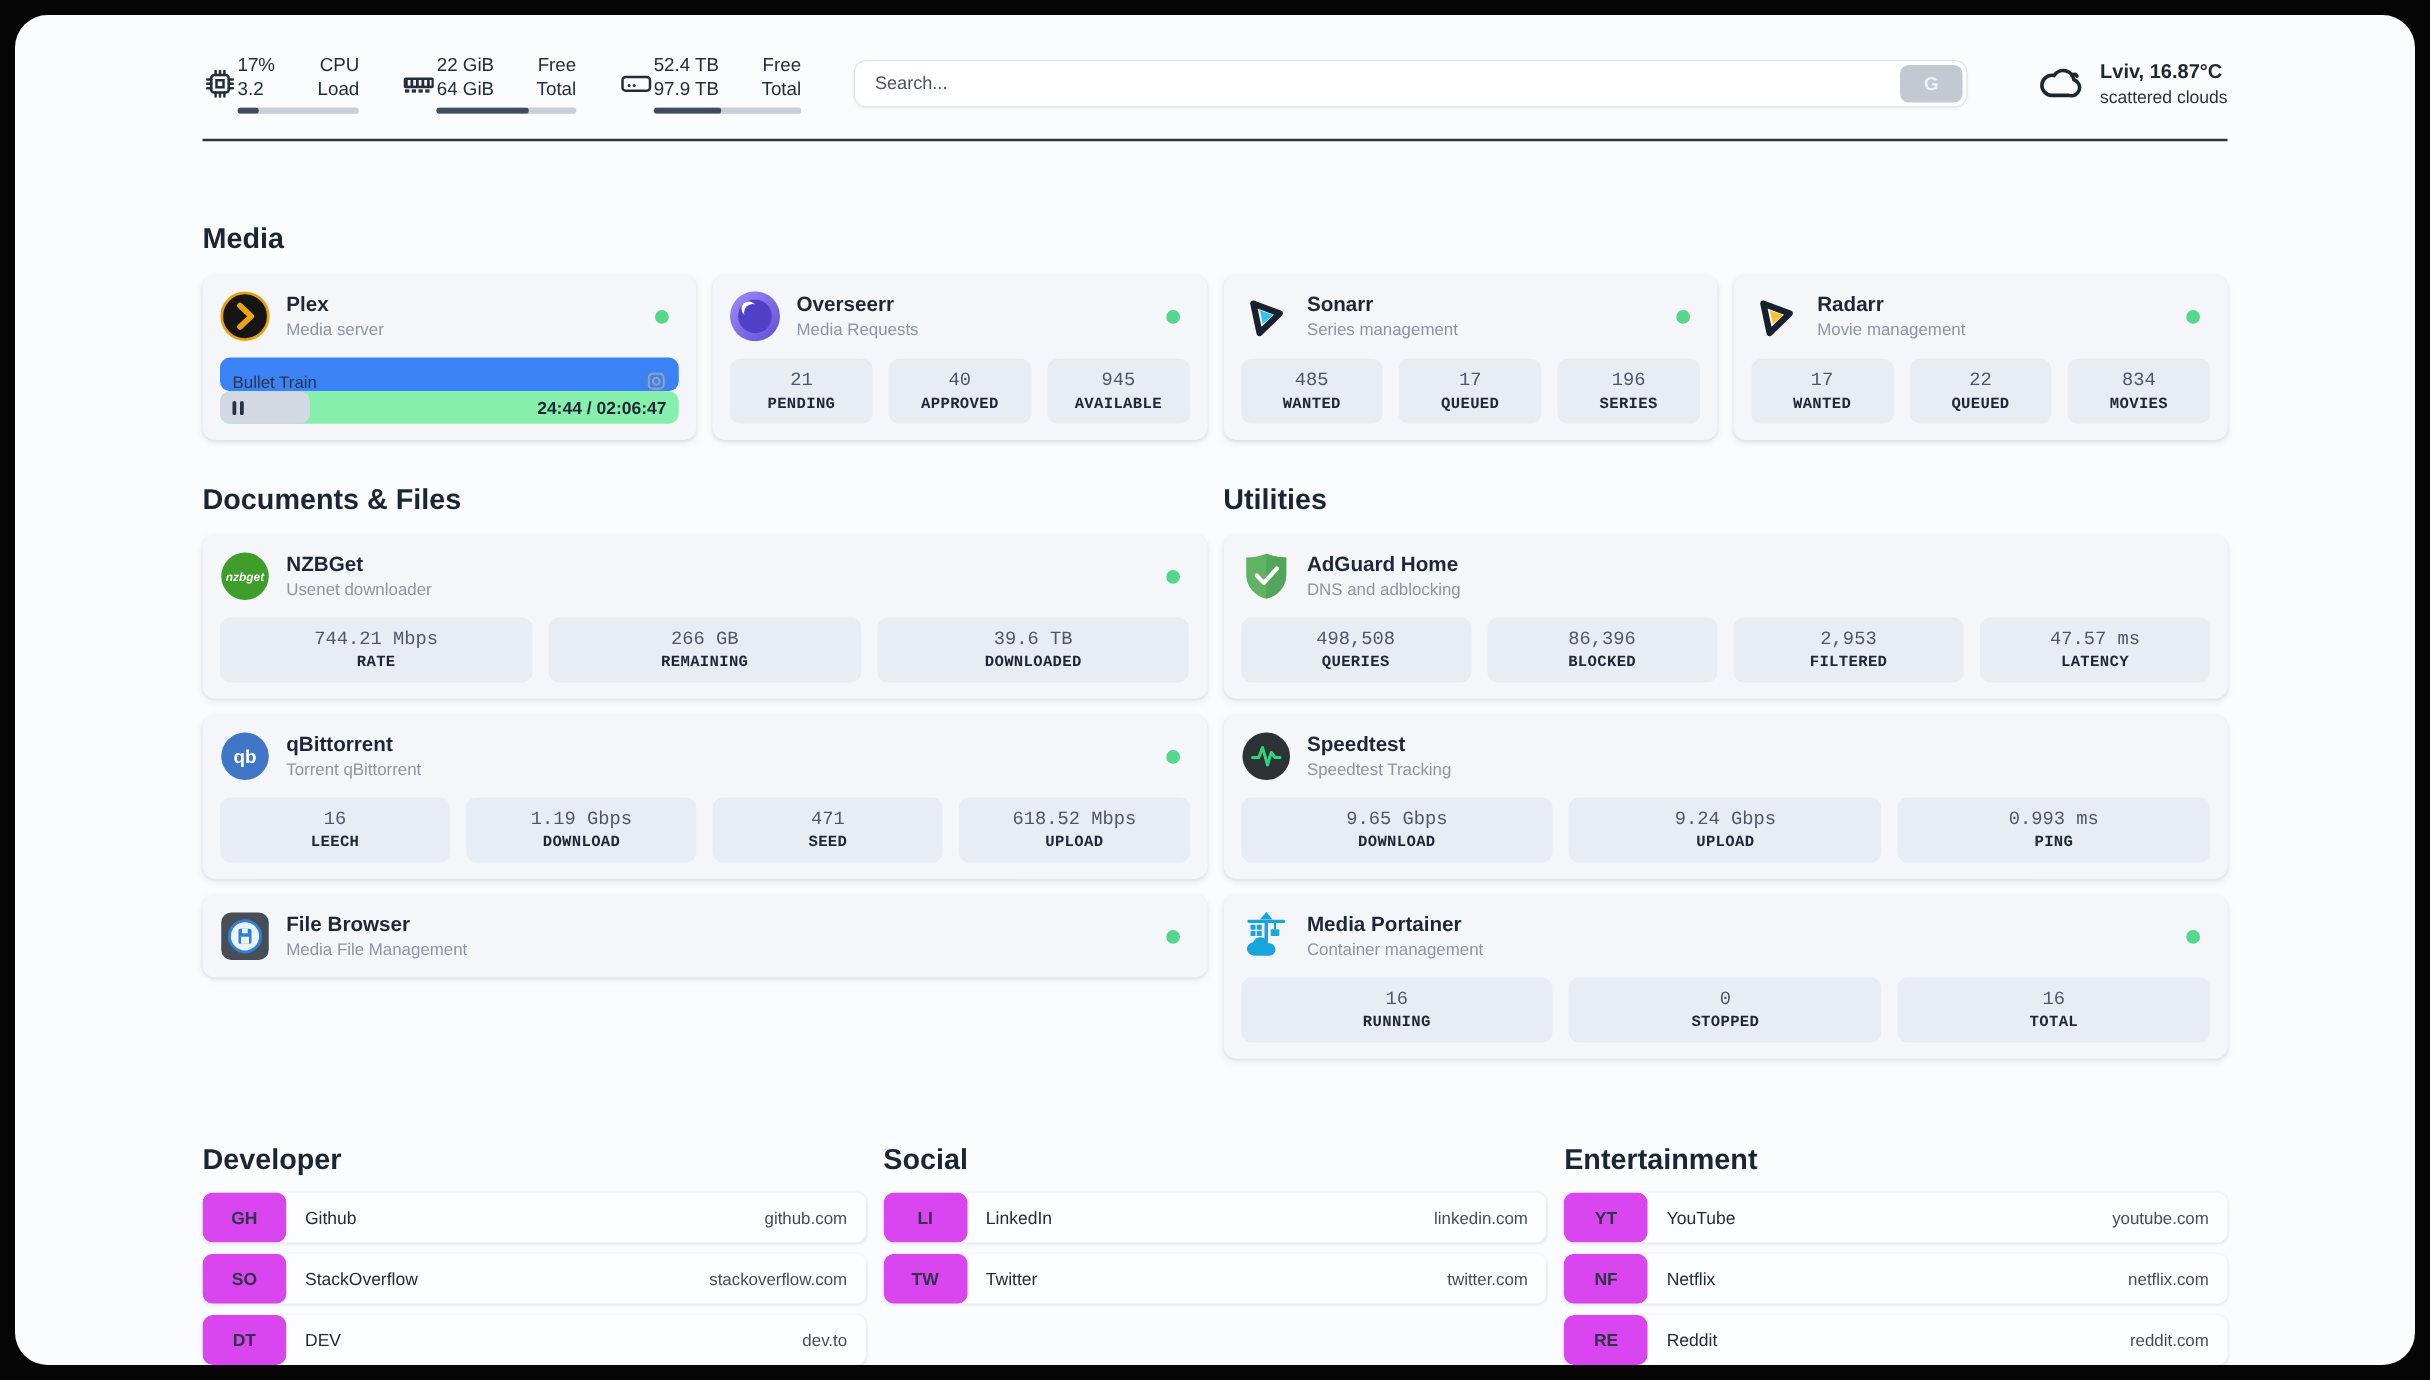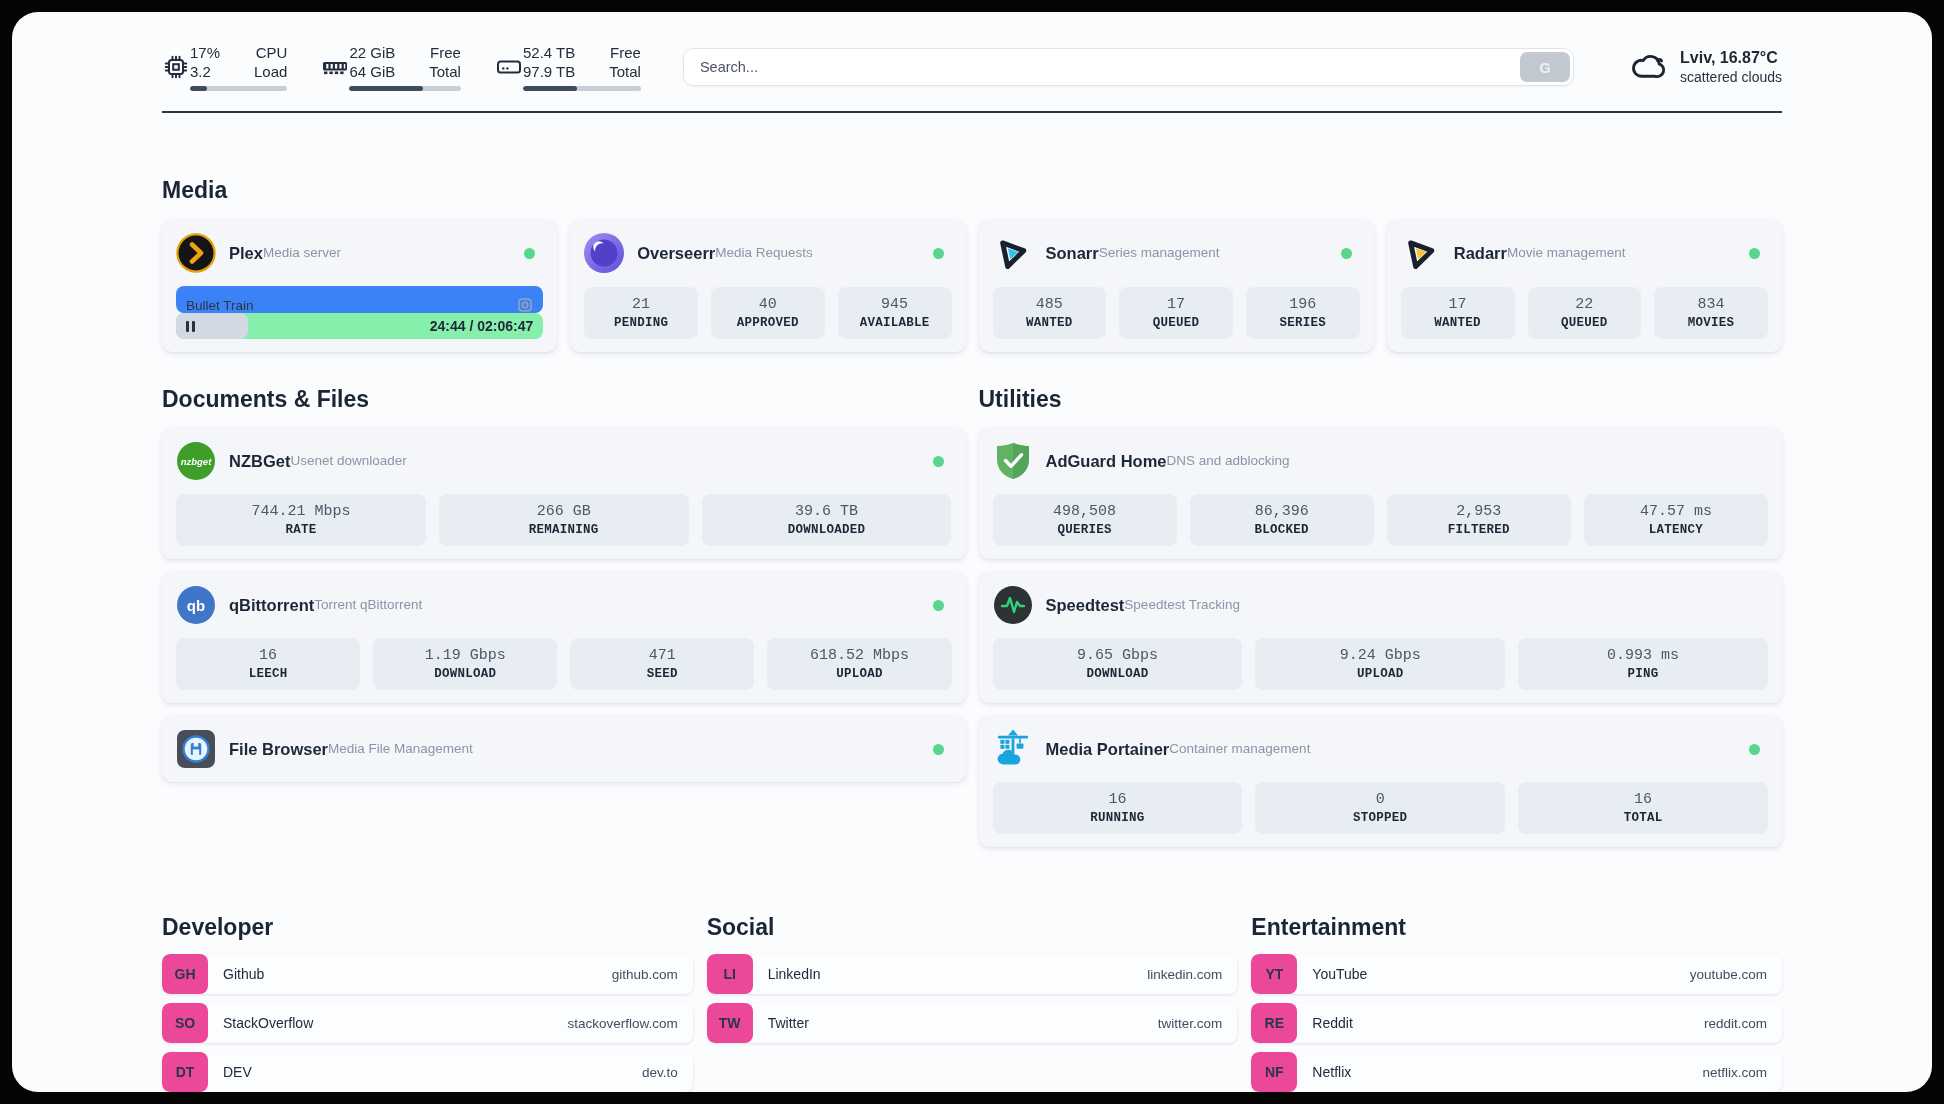--- a/index.html
+++ b/index.html
@@ -44,7 +44,7 @@
         display:flex;flex-direction:column;cursor:pointer;}
   .app-head{display:flex;align-items:center;gap:13px;}
   .app-icon{width:40px;height:40px;flex:none;}
-  .app-titles{display:flex;}
+  .app-titles{display:flex;flex-direction:column;}
   .app-name{font-size:16.5px;font-weight:700;color:#1d2737;line-height:20px;}
   .app-desc{font-size:13.5px;color:#8b95a5;line-height:17px;margin-top:1px;}
   .dot{width:11px;height:11px;border-radius:50%;background:var(--status,#55d78c);

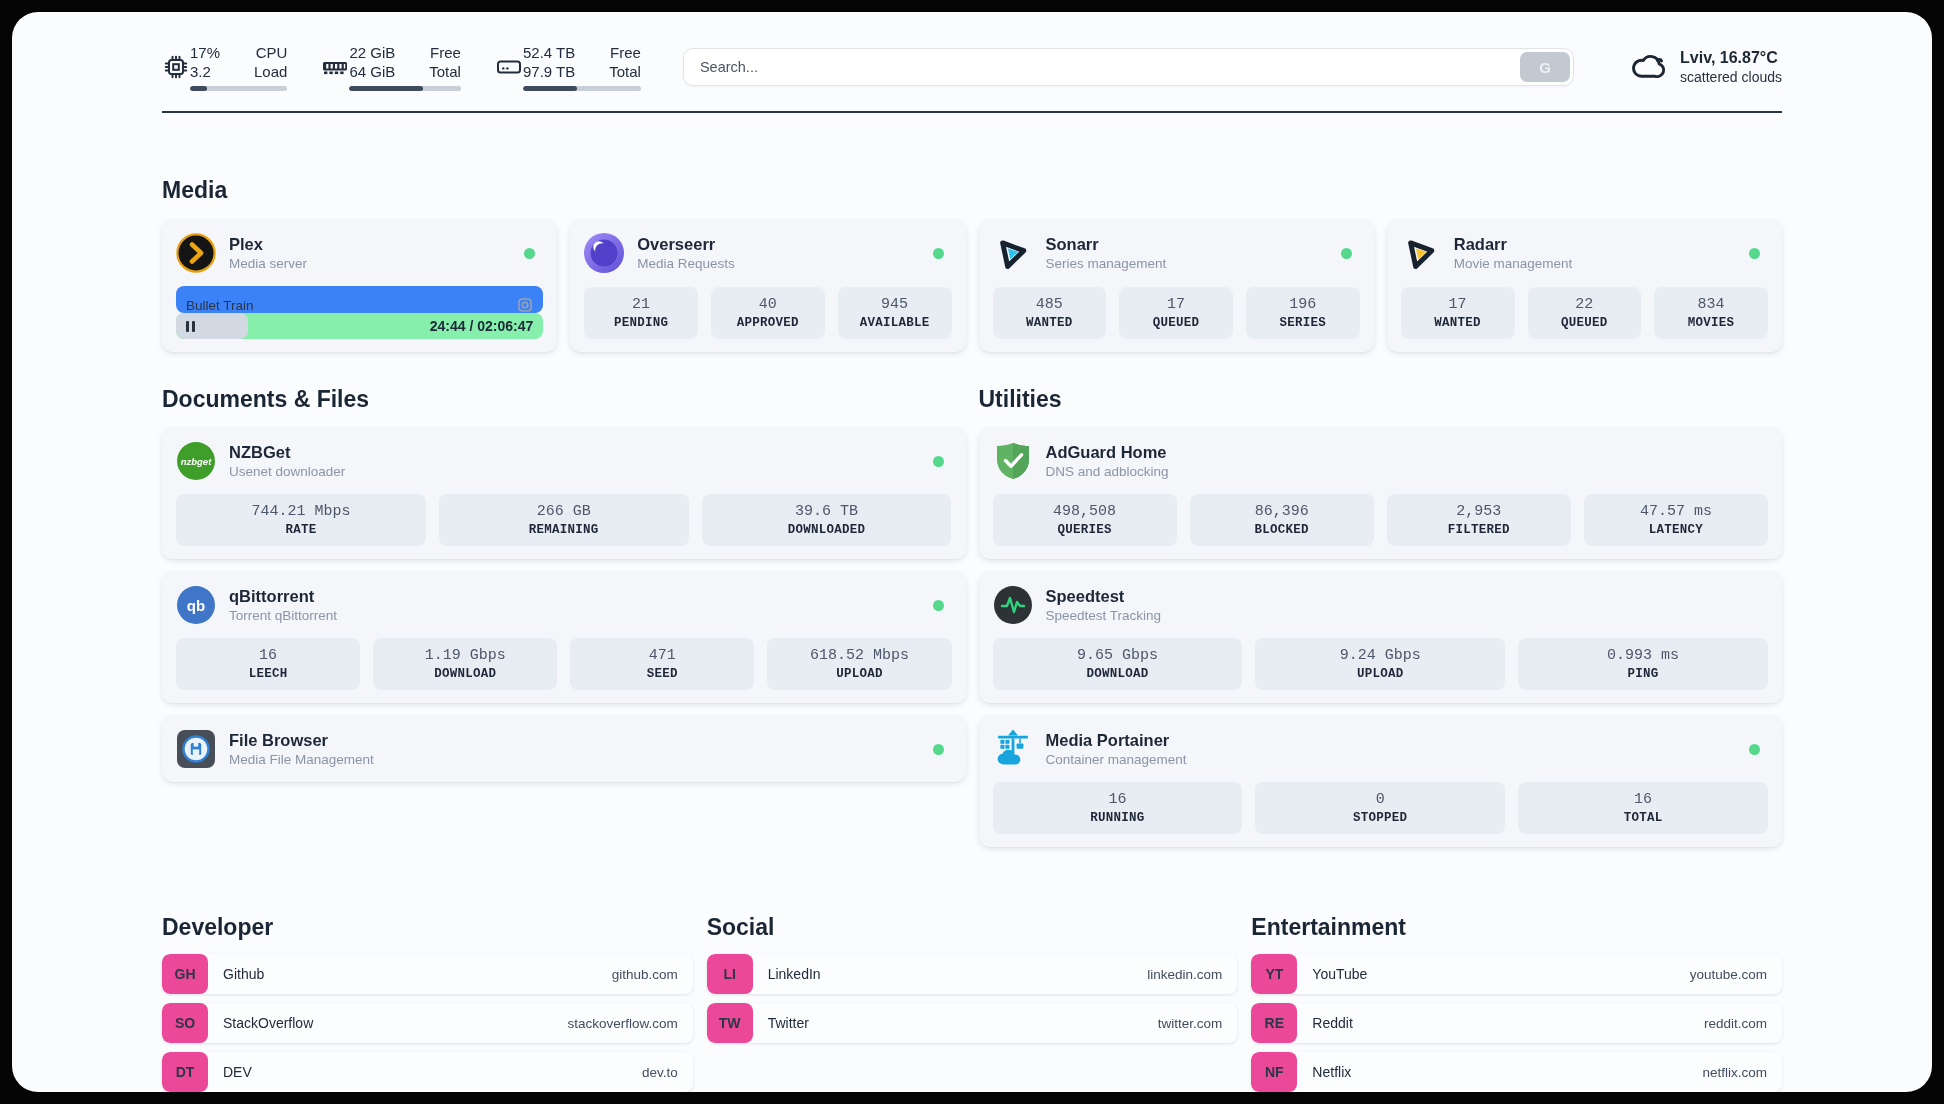--- a/index.html
+++ b/index.html
@@ -78,7 +78,7 @@
   .bm-col .section-title{margin-bottom:13px;}
   .bm-row{height:40px;background:#fcfdfe;border-radius:8px;margin-bottom:9px;display:flex;
        align-items:center;box-shadow:0 1px 3px rgba(25,35,55,.12);overflow:hidden;cursor:pointer;}
-  .bm-tag{width:46px;align-self:stretch;background:#ec4899;border-radius:8px;display:flex;
+  .bm-tag{width:67px;align-self:stretch;background:#d946ef;border-radius:8px;display:flex;
        align-items:center;justify-content:center;font-size:14px;font-weight:700;color:#2b3646;flex:none;}
   .bm-name{margin-left:15px;font-size:14px;color:#212c3b;text-align:right;}
   .bm-url{margin-left:auto;margin-right:15px;font-size:13.5px;color:#414d5e;}

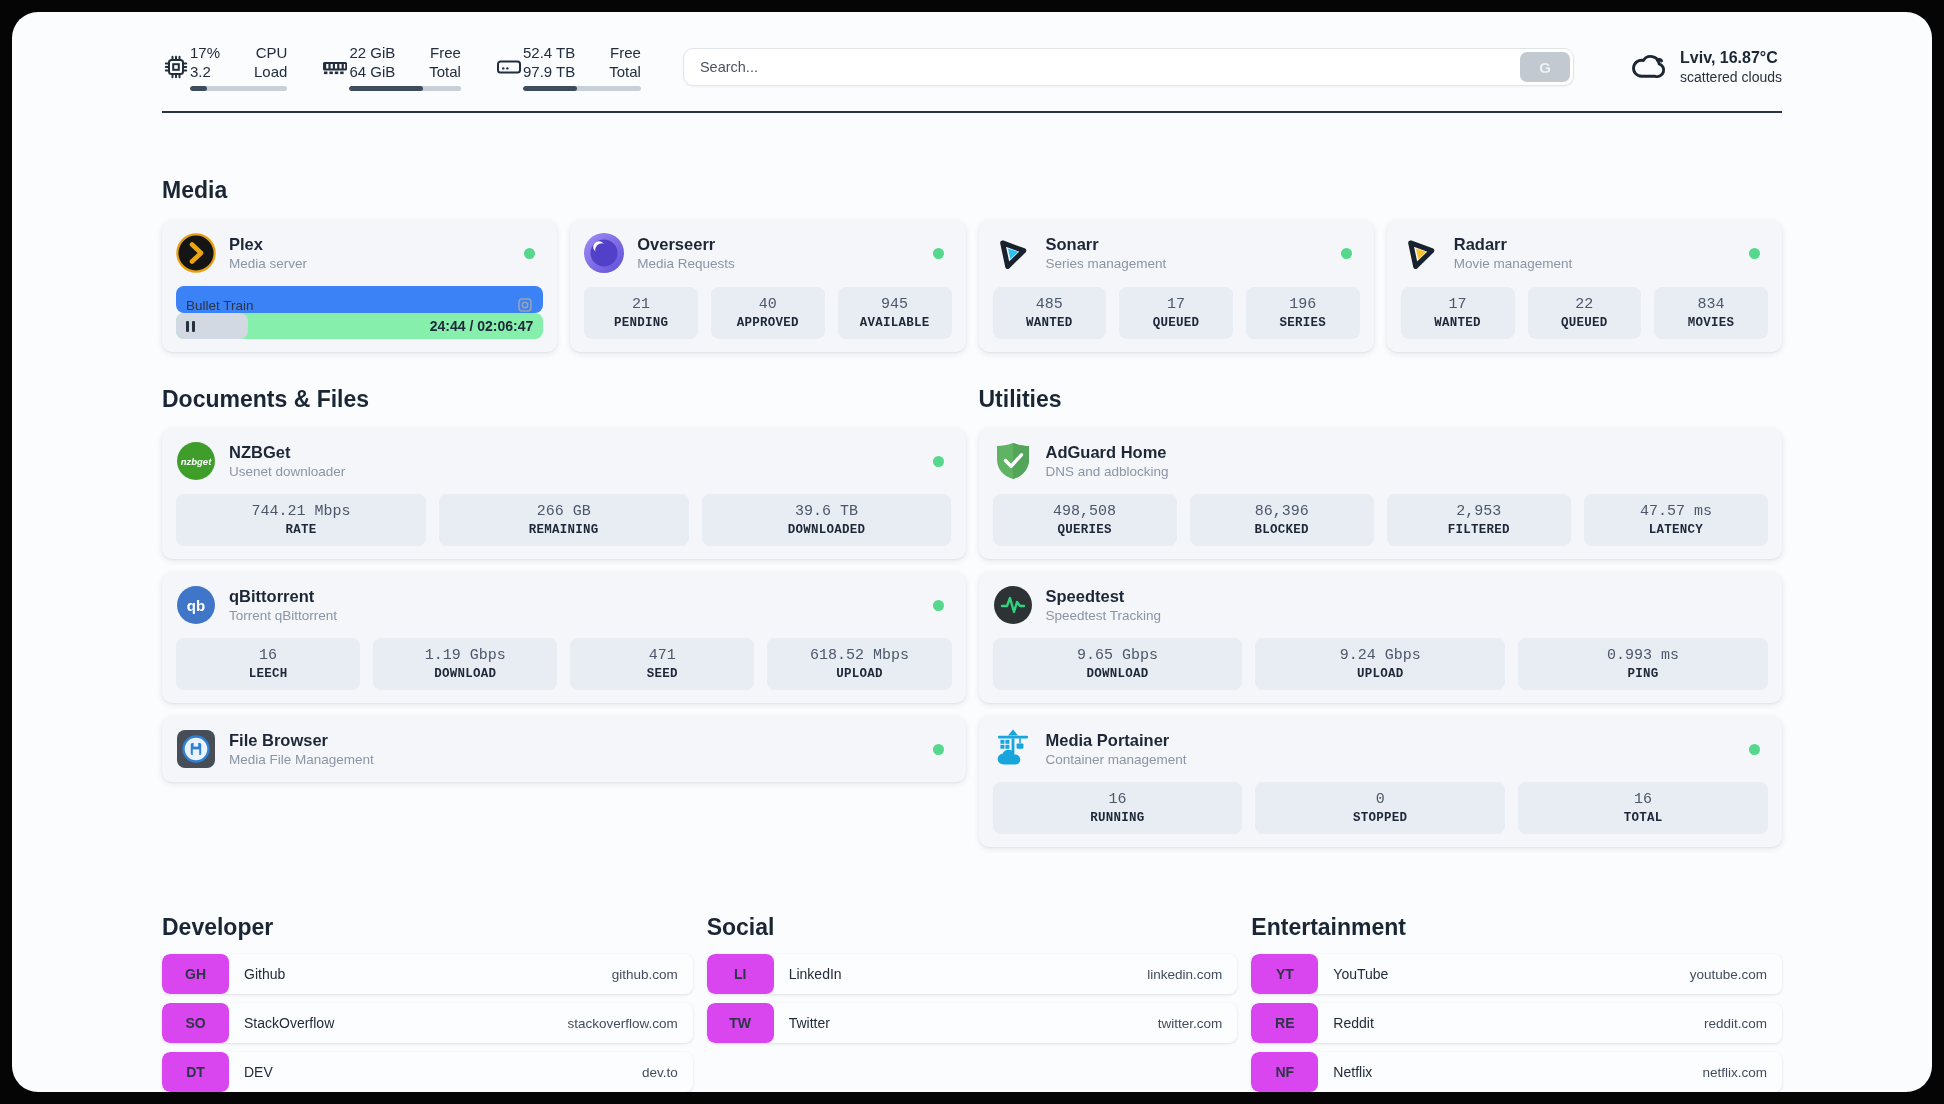--- a/index.html
+++ b/index.html
@@ -545,15 +545,15 @@
           <span class="bm-url">youtube.com</span>
         </div>
         <div class="bm-row">
+          <span class="bm-tag">NF</span>
+          <span class="bm-name">Netflix</span>
+          <span class="bm-url">netflix.com</span>
+        </div>
+        <div class="bm-row">
           <span class="bm-tag">RE</span>
           <span class="bm-name">Reddit</span>
           <span class="bm-url">reddit.com</span>
         </div>
-        <div class="bm-row">
-          <span class="bm-tag">NF</span>
-          <span class="bm-name">Netflix</span>
-          <span class="bm-url">netflix.com</span>
-        </div>
       </div>
     </div>
 

